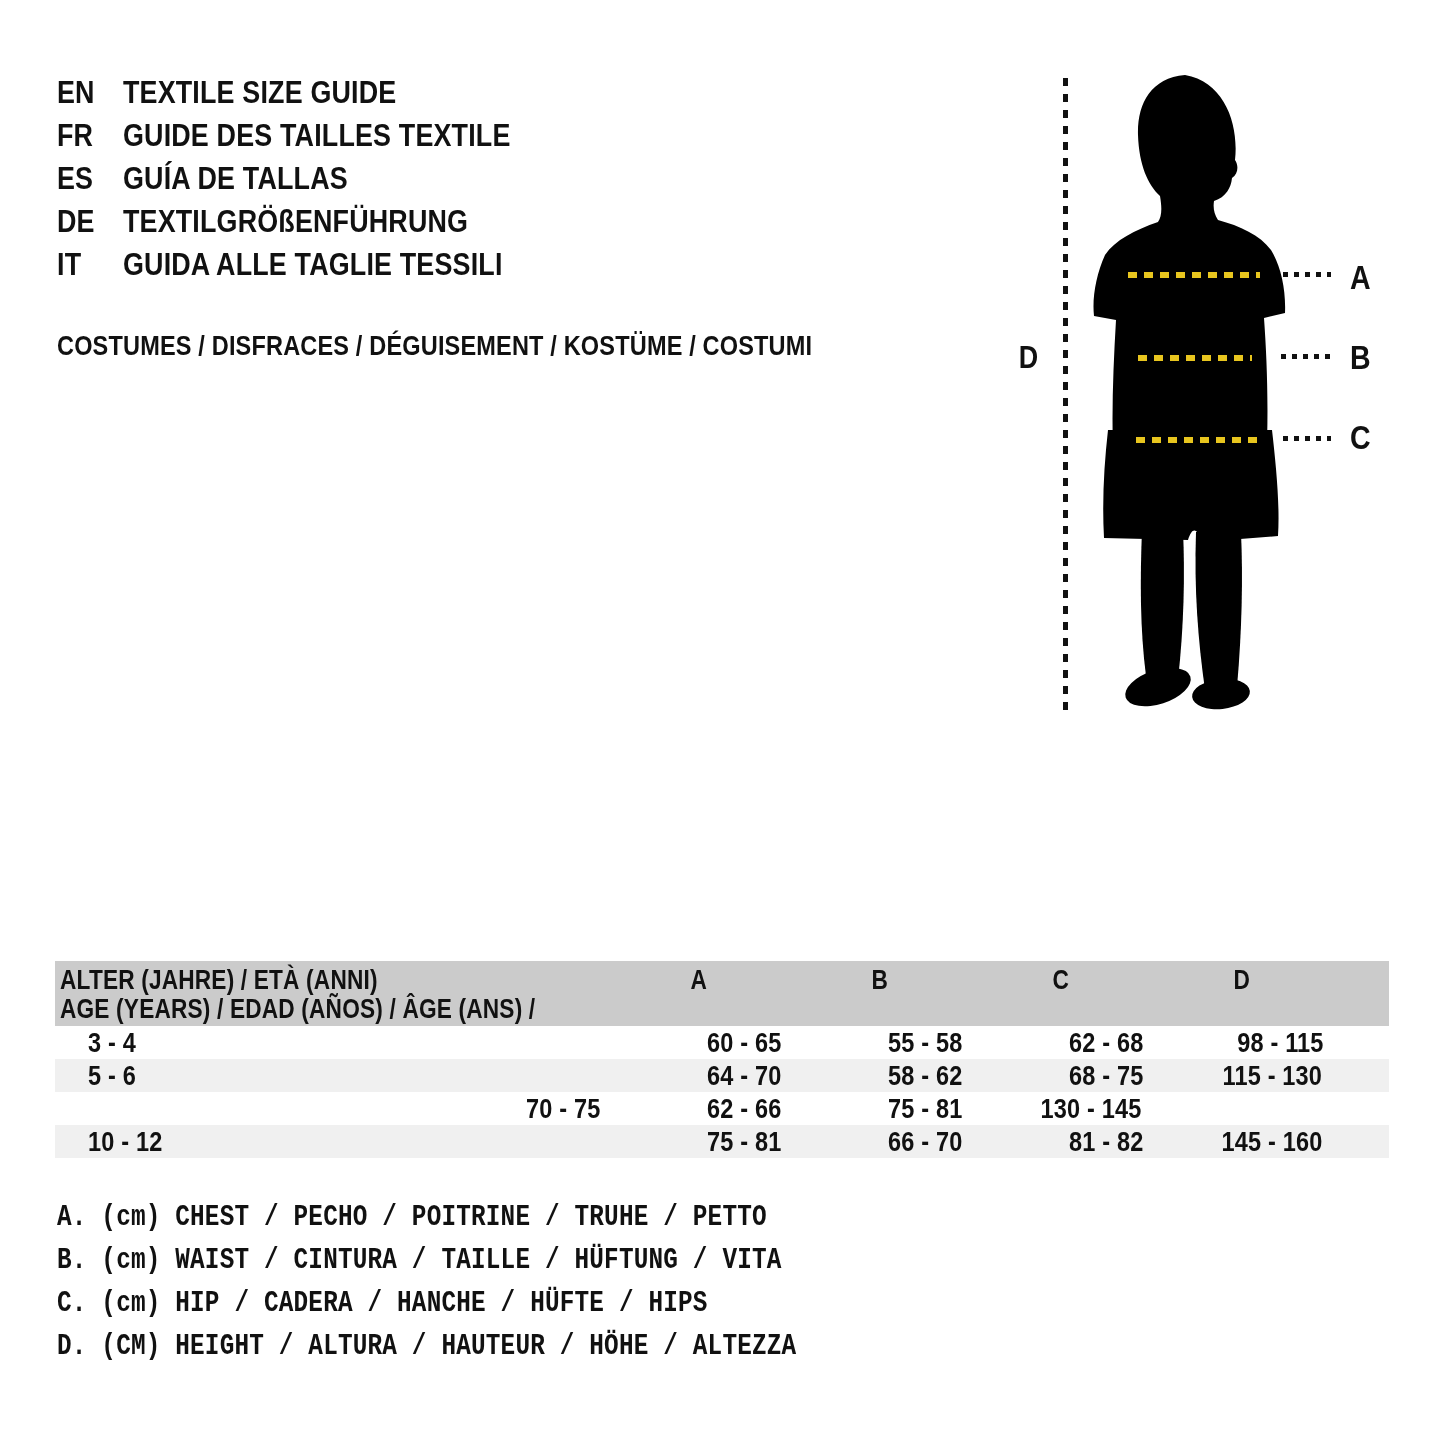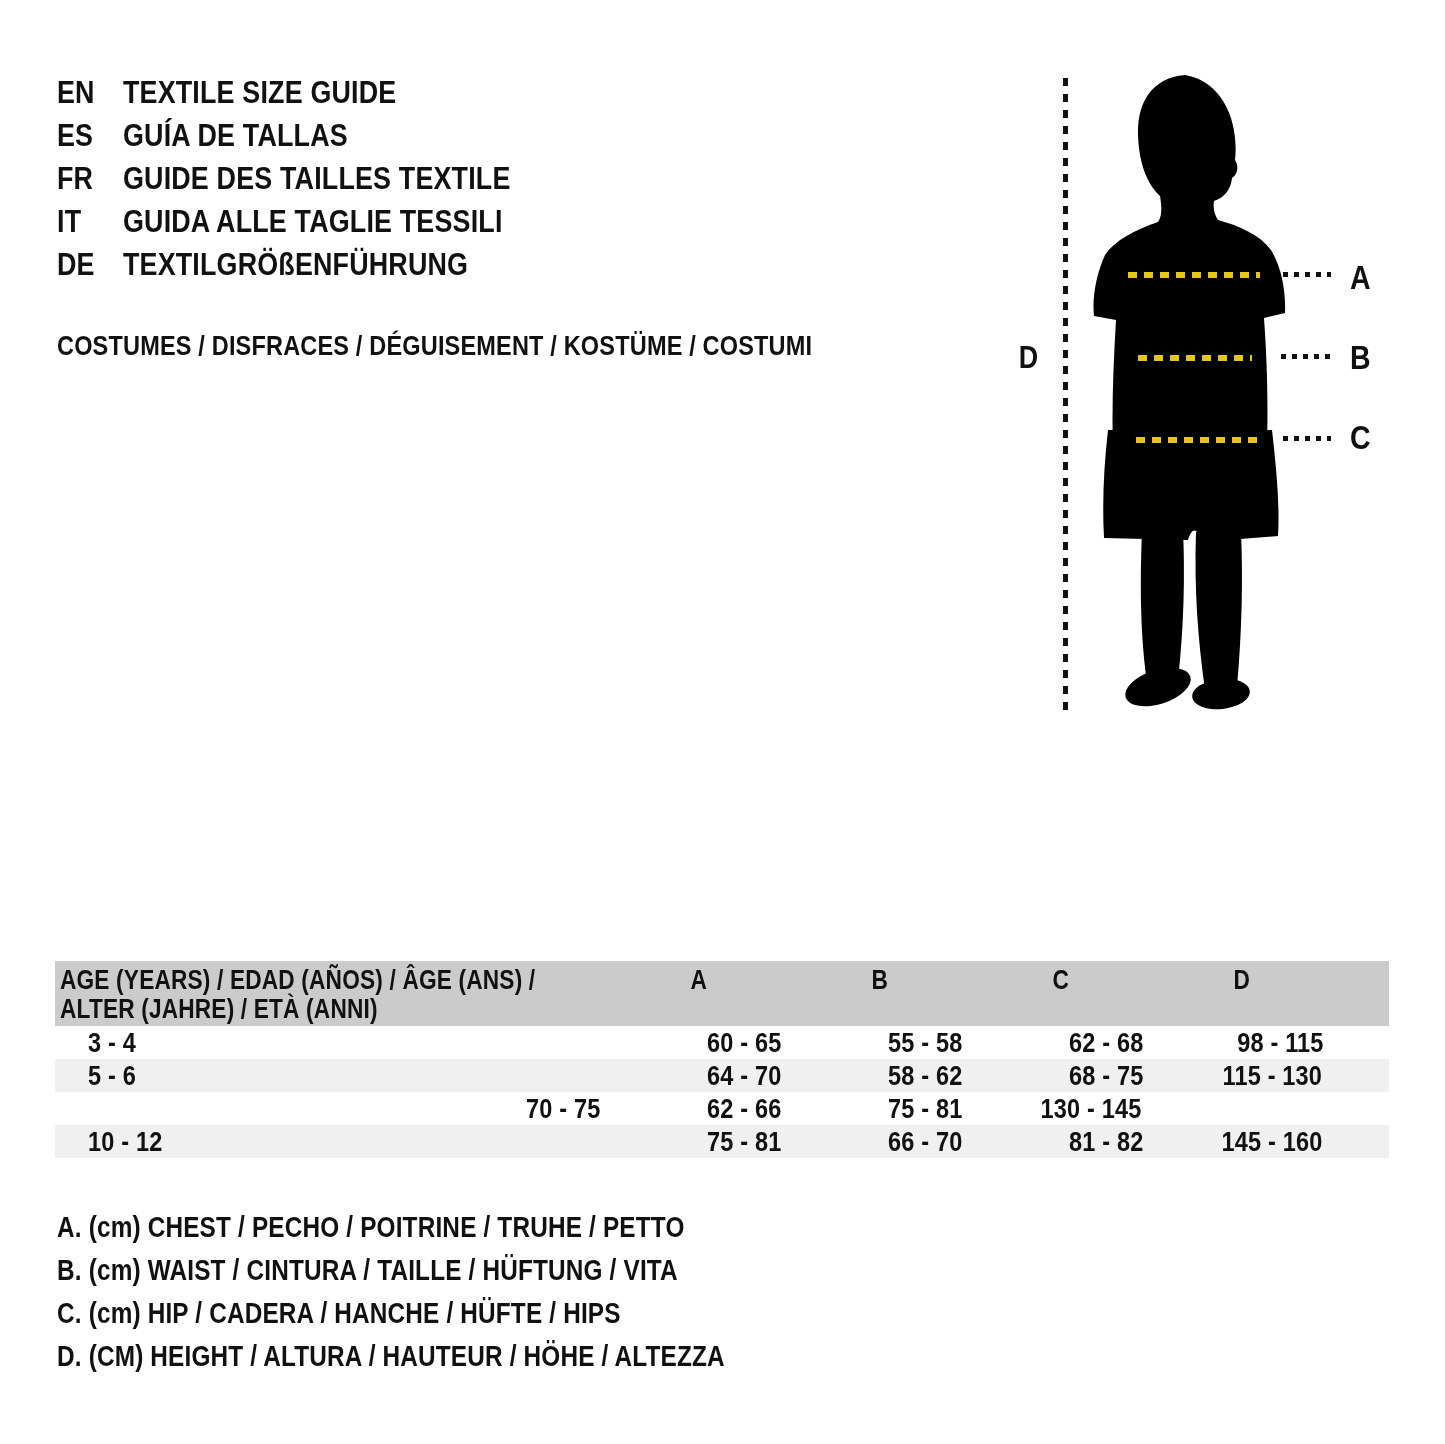--- a/index.html
+++ b/index.html
@@ -103,12 +103,12 @@
       <span class="cond cond-l">TEXTILE SIZE GUIDE</span>
     </div>
     <div class="lang-row">
+      <span class="lang-code"><span class="cond cond-l">FR</span></span>
+      <span class="cond cond-l">GUIDE DES TAILLES TEXTILE</span>
+    </div>
+    <div class="lang-row">
       <span class="lang-code"><span class="cond cond-l">ES</span></span>
       <span class="cond cond-l">GUÍA DE TALLAS</span>
-    </div>
-    <div class="lang-row">
-      <span class="lang-code"><span class="cond cond-l">FR</span></span>
-      <span class="cond cond-l">GUIDE DES TAILLES TEXTILE</span>
     </div>
     <div class="lang-row">
       <span class="lang-code"><span class="cond cond-l">IT</span></span>

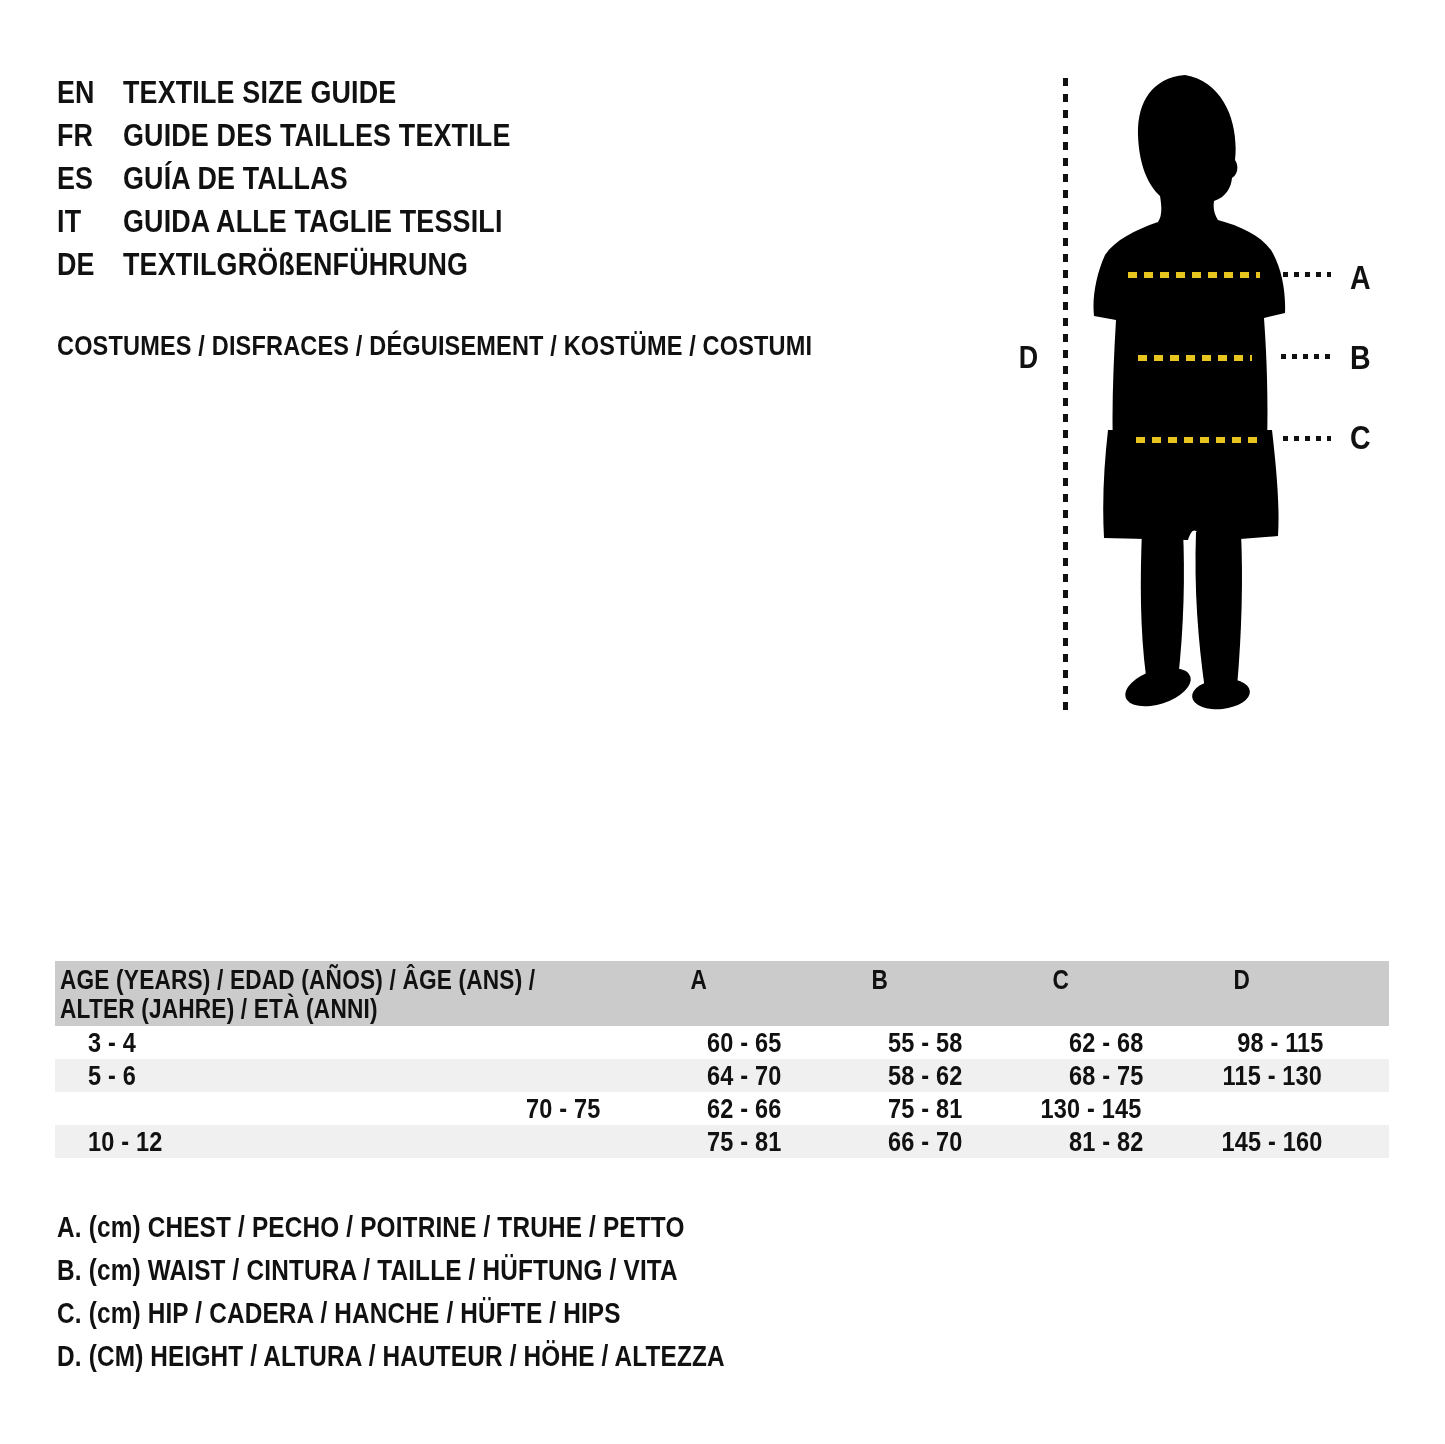--- a/index.html
+++ b/index.html
@@ -111,12 +111,12 @@
       <span class="cond cond-l">GUÍA DE TALLAS</span>
     </div>
     <div class="lang-row">
+      <span class="lang-code"><span class="cond cond-l">DE</span></span>
+      <span class="cond cond-l">TEXTILGRÖßENFÜHRUNG</span>
+    </div>
+    <div class="lang-row">
       <span class="lang-code"><span class="cond cond-l">IT</span></span>
       <span class="cond cond-l">GUIDA ALLE TAGLIE TESSILI</span>
-    </div>
-    <div class="lang-row">
-      <span class="lang-code"><span class="cond cond-l">DE</span></span>
-      <span class="cond cond-l">TEXTILGRÖßENFÜHRUNG</span>
     </div>
   </div>
 

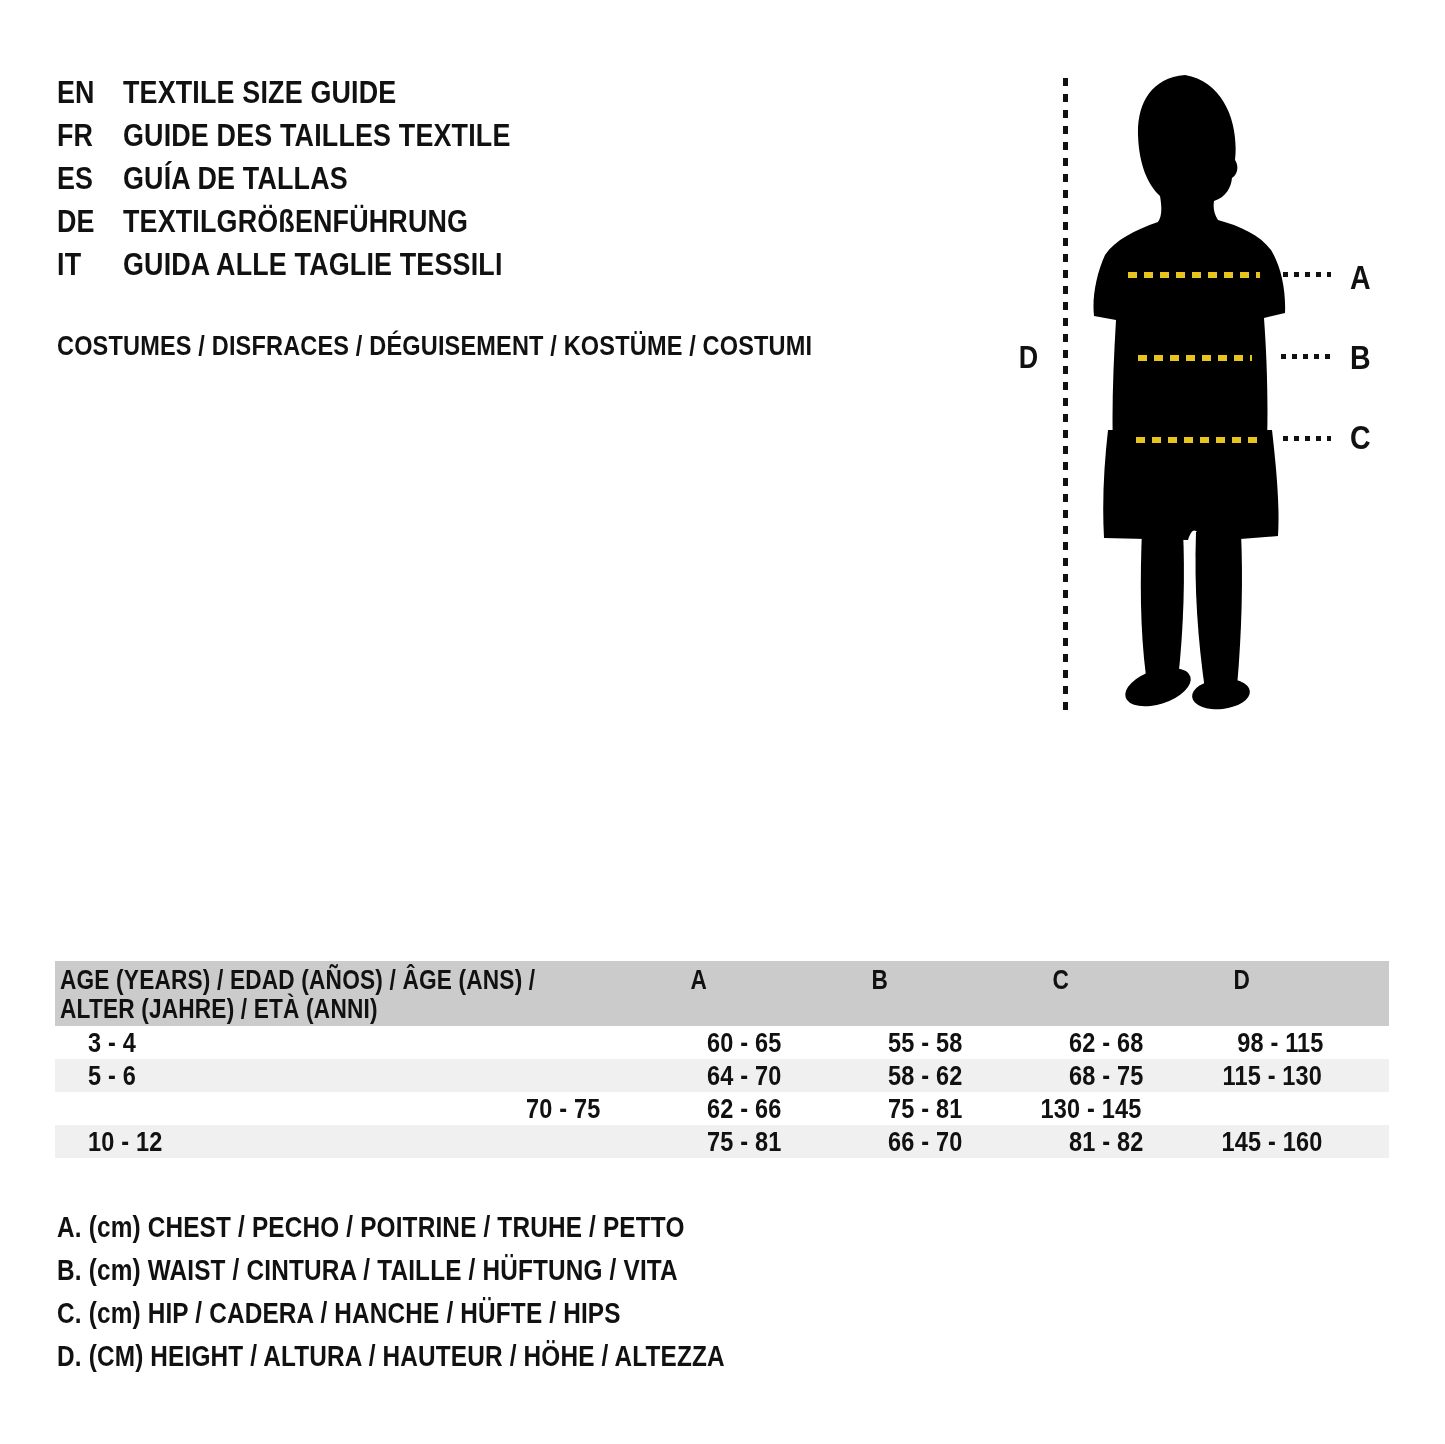--- a/index.html
+++ b/index.html
@@ -189,8 +189,8 @@
   <div class="size-table">
     <div class="t-head">
       <div class="age-head">
+        <div><span class="cond cond-l">ALTER (JAHRE) / ETÀ (ANNI)</span></div>
         <div><span class="cond cond-l">AGE (YEARS) / EDAD (AÑOS) / ÂGE (ANS) /</span></div>
-        <div><span class="cond cond-l">ALTER (JAHRE) / ETÀ (ANNI)</span></div>
       </div>
       <div class="col-head"><span class="cond">A</span></div>
       <div class="col-head"><span class="cond">B</span></div>

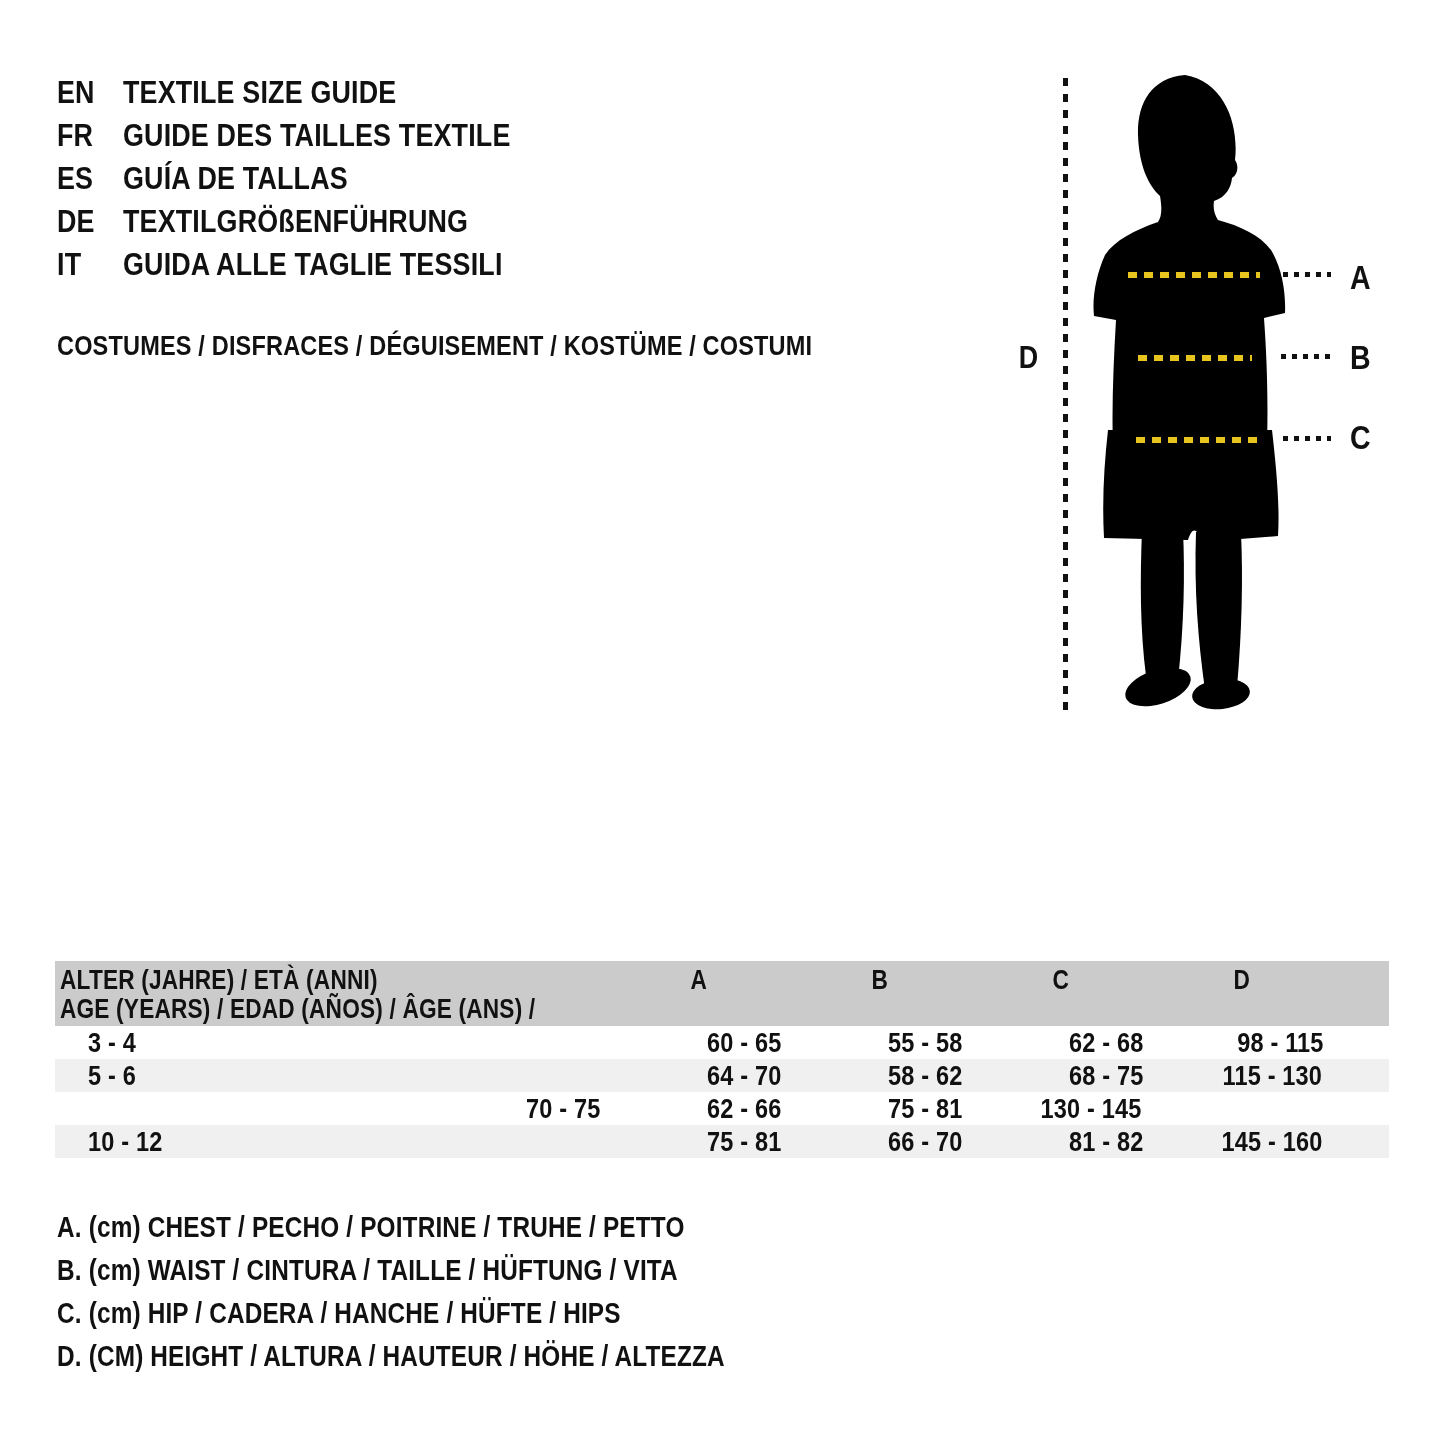--- a/index.html
+++ b/index.html
@@ -90,7 +90,7 @@
 
   
   .legend { position: absolute; left: 57px; top: 1201px; }
-  .legend-line { height: 43px; display: flex; align-items: flex-end; font-size: 29px; font-weight: 600; }
+  .legend-line { height: 43px; display: flex; align-items: flex-start; font-size: 29px; font-weight: 600; font-family: Liberation Mono, monospace; }
 </style>
 </head>
 <body>

